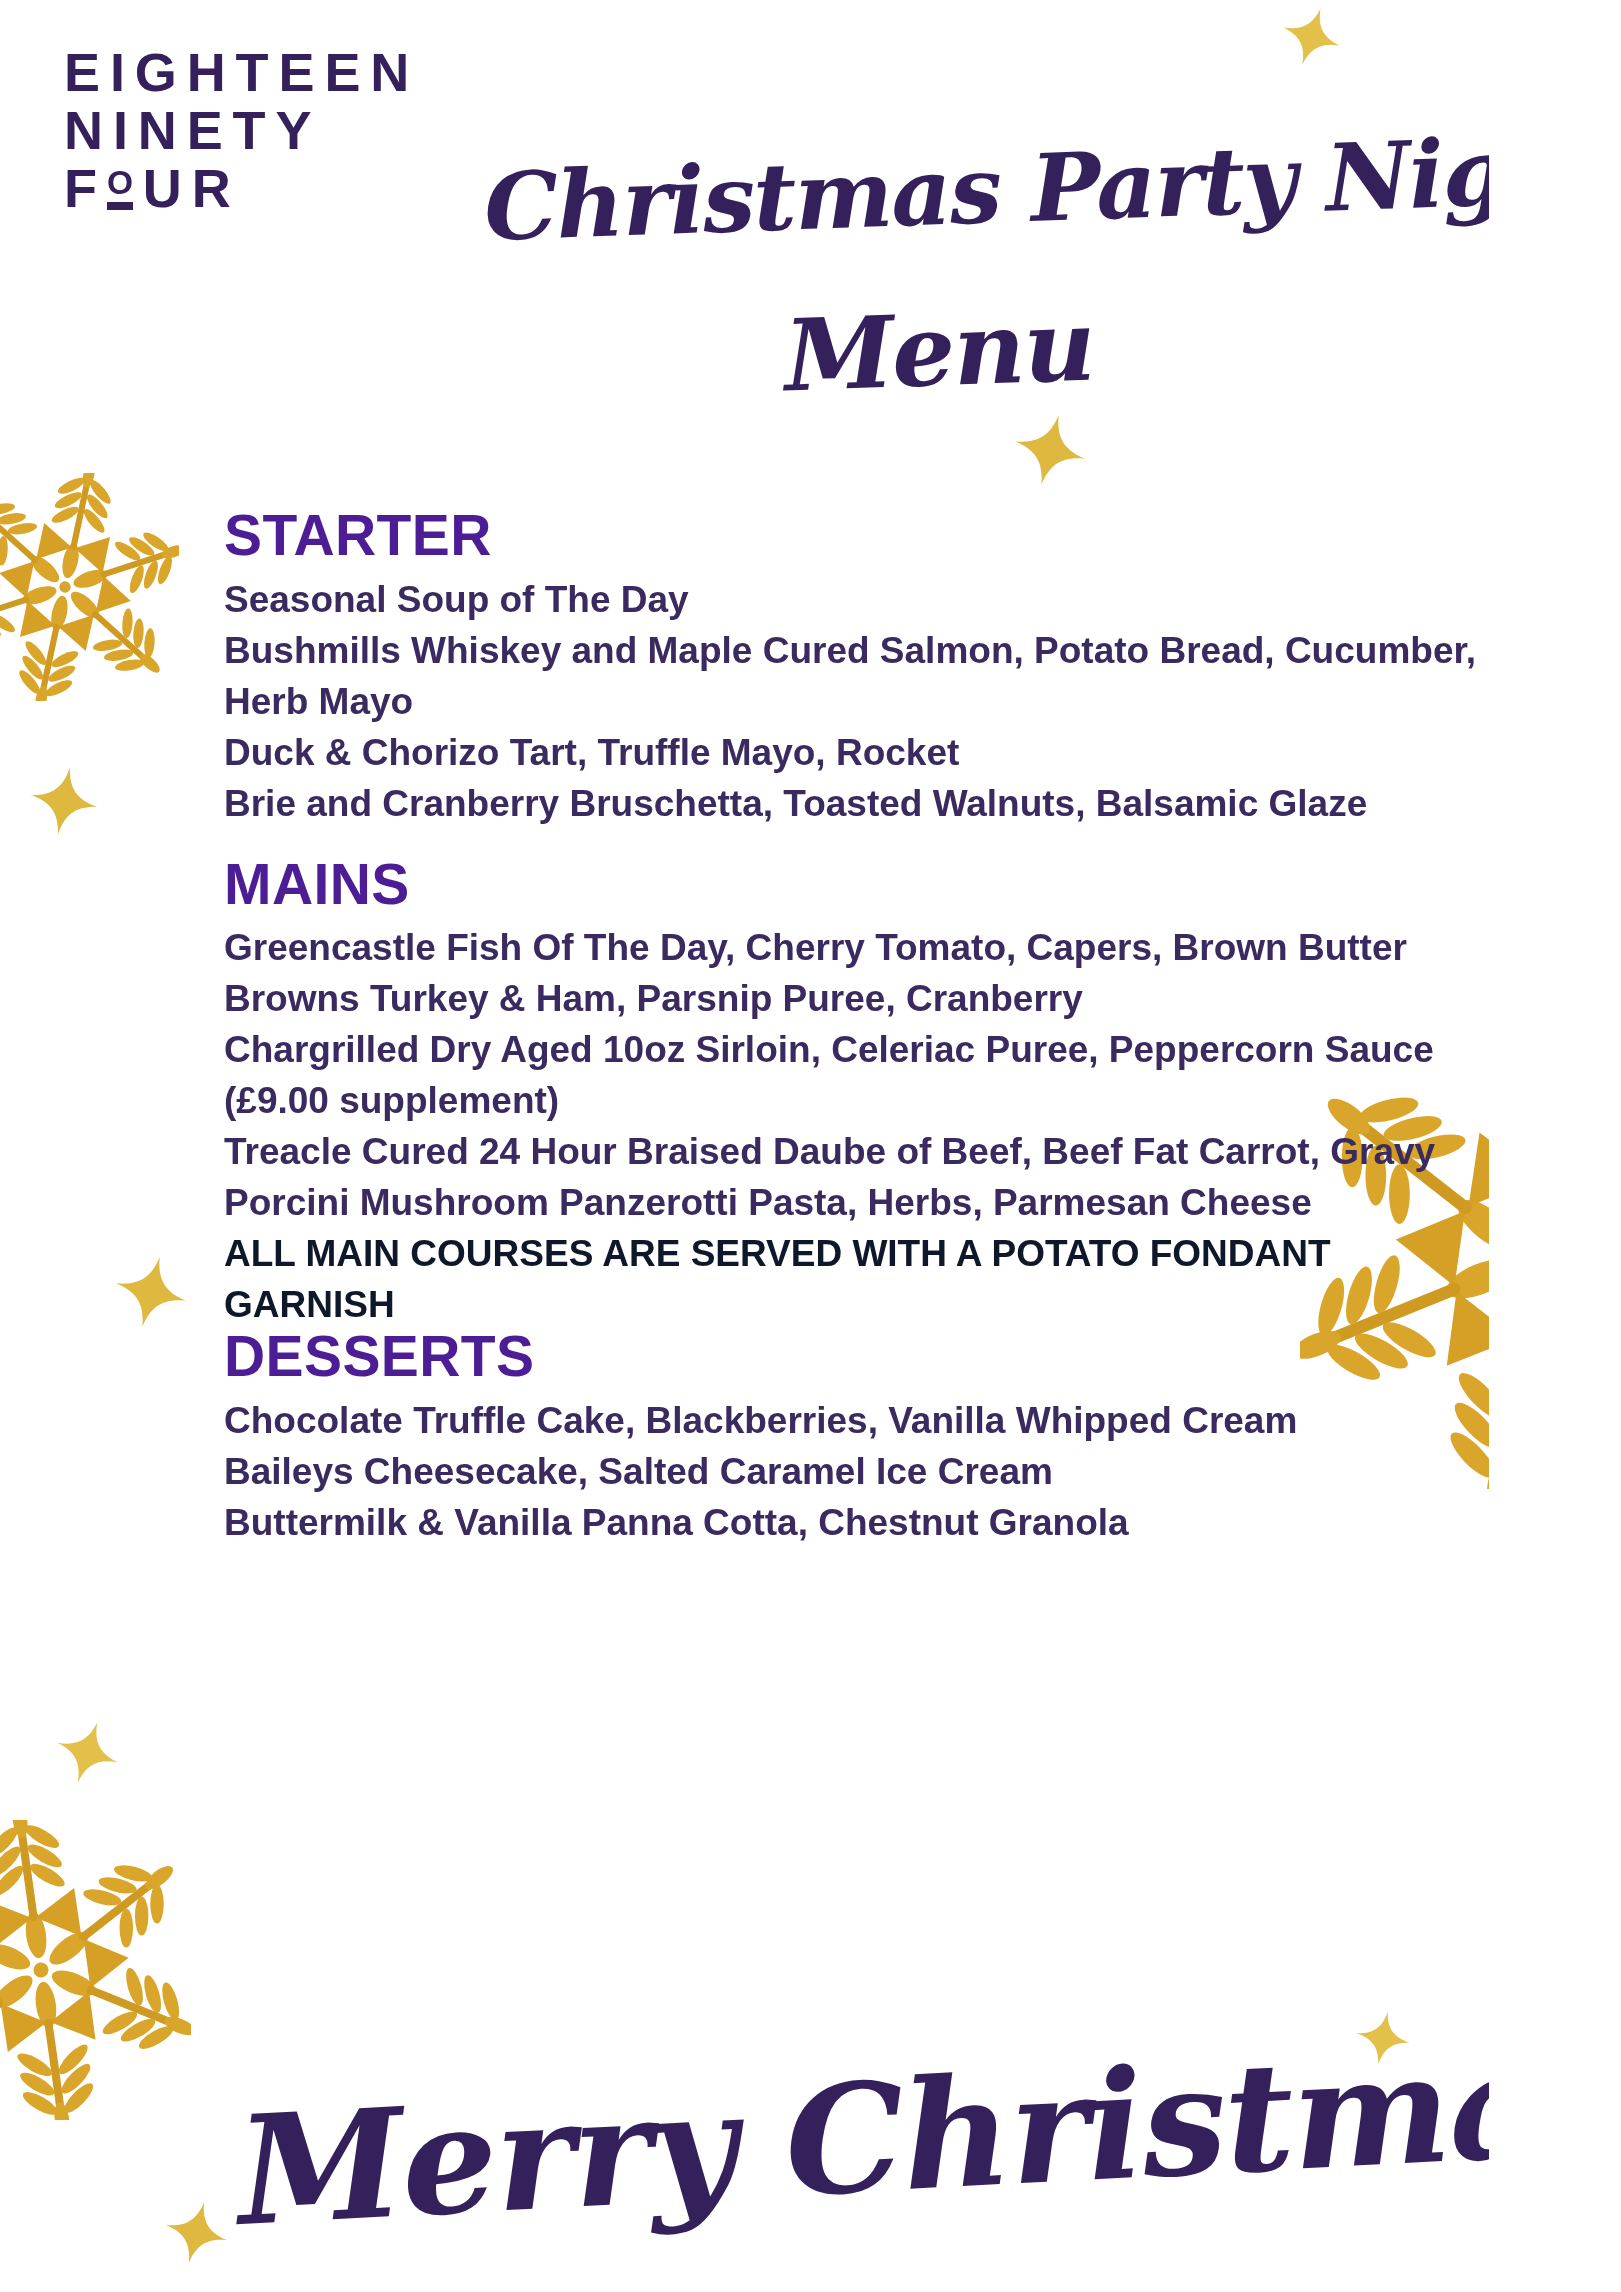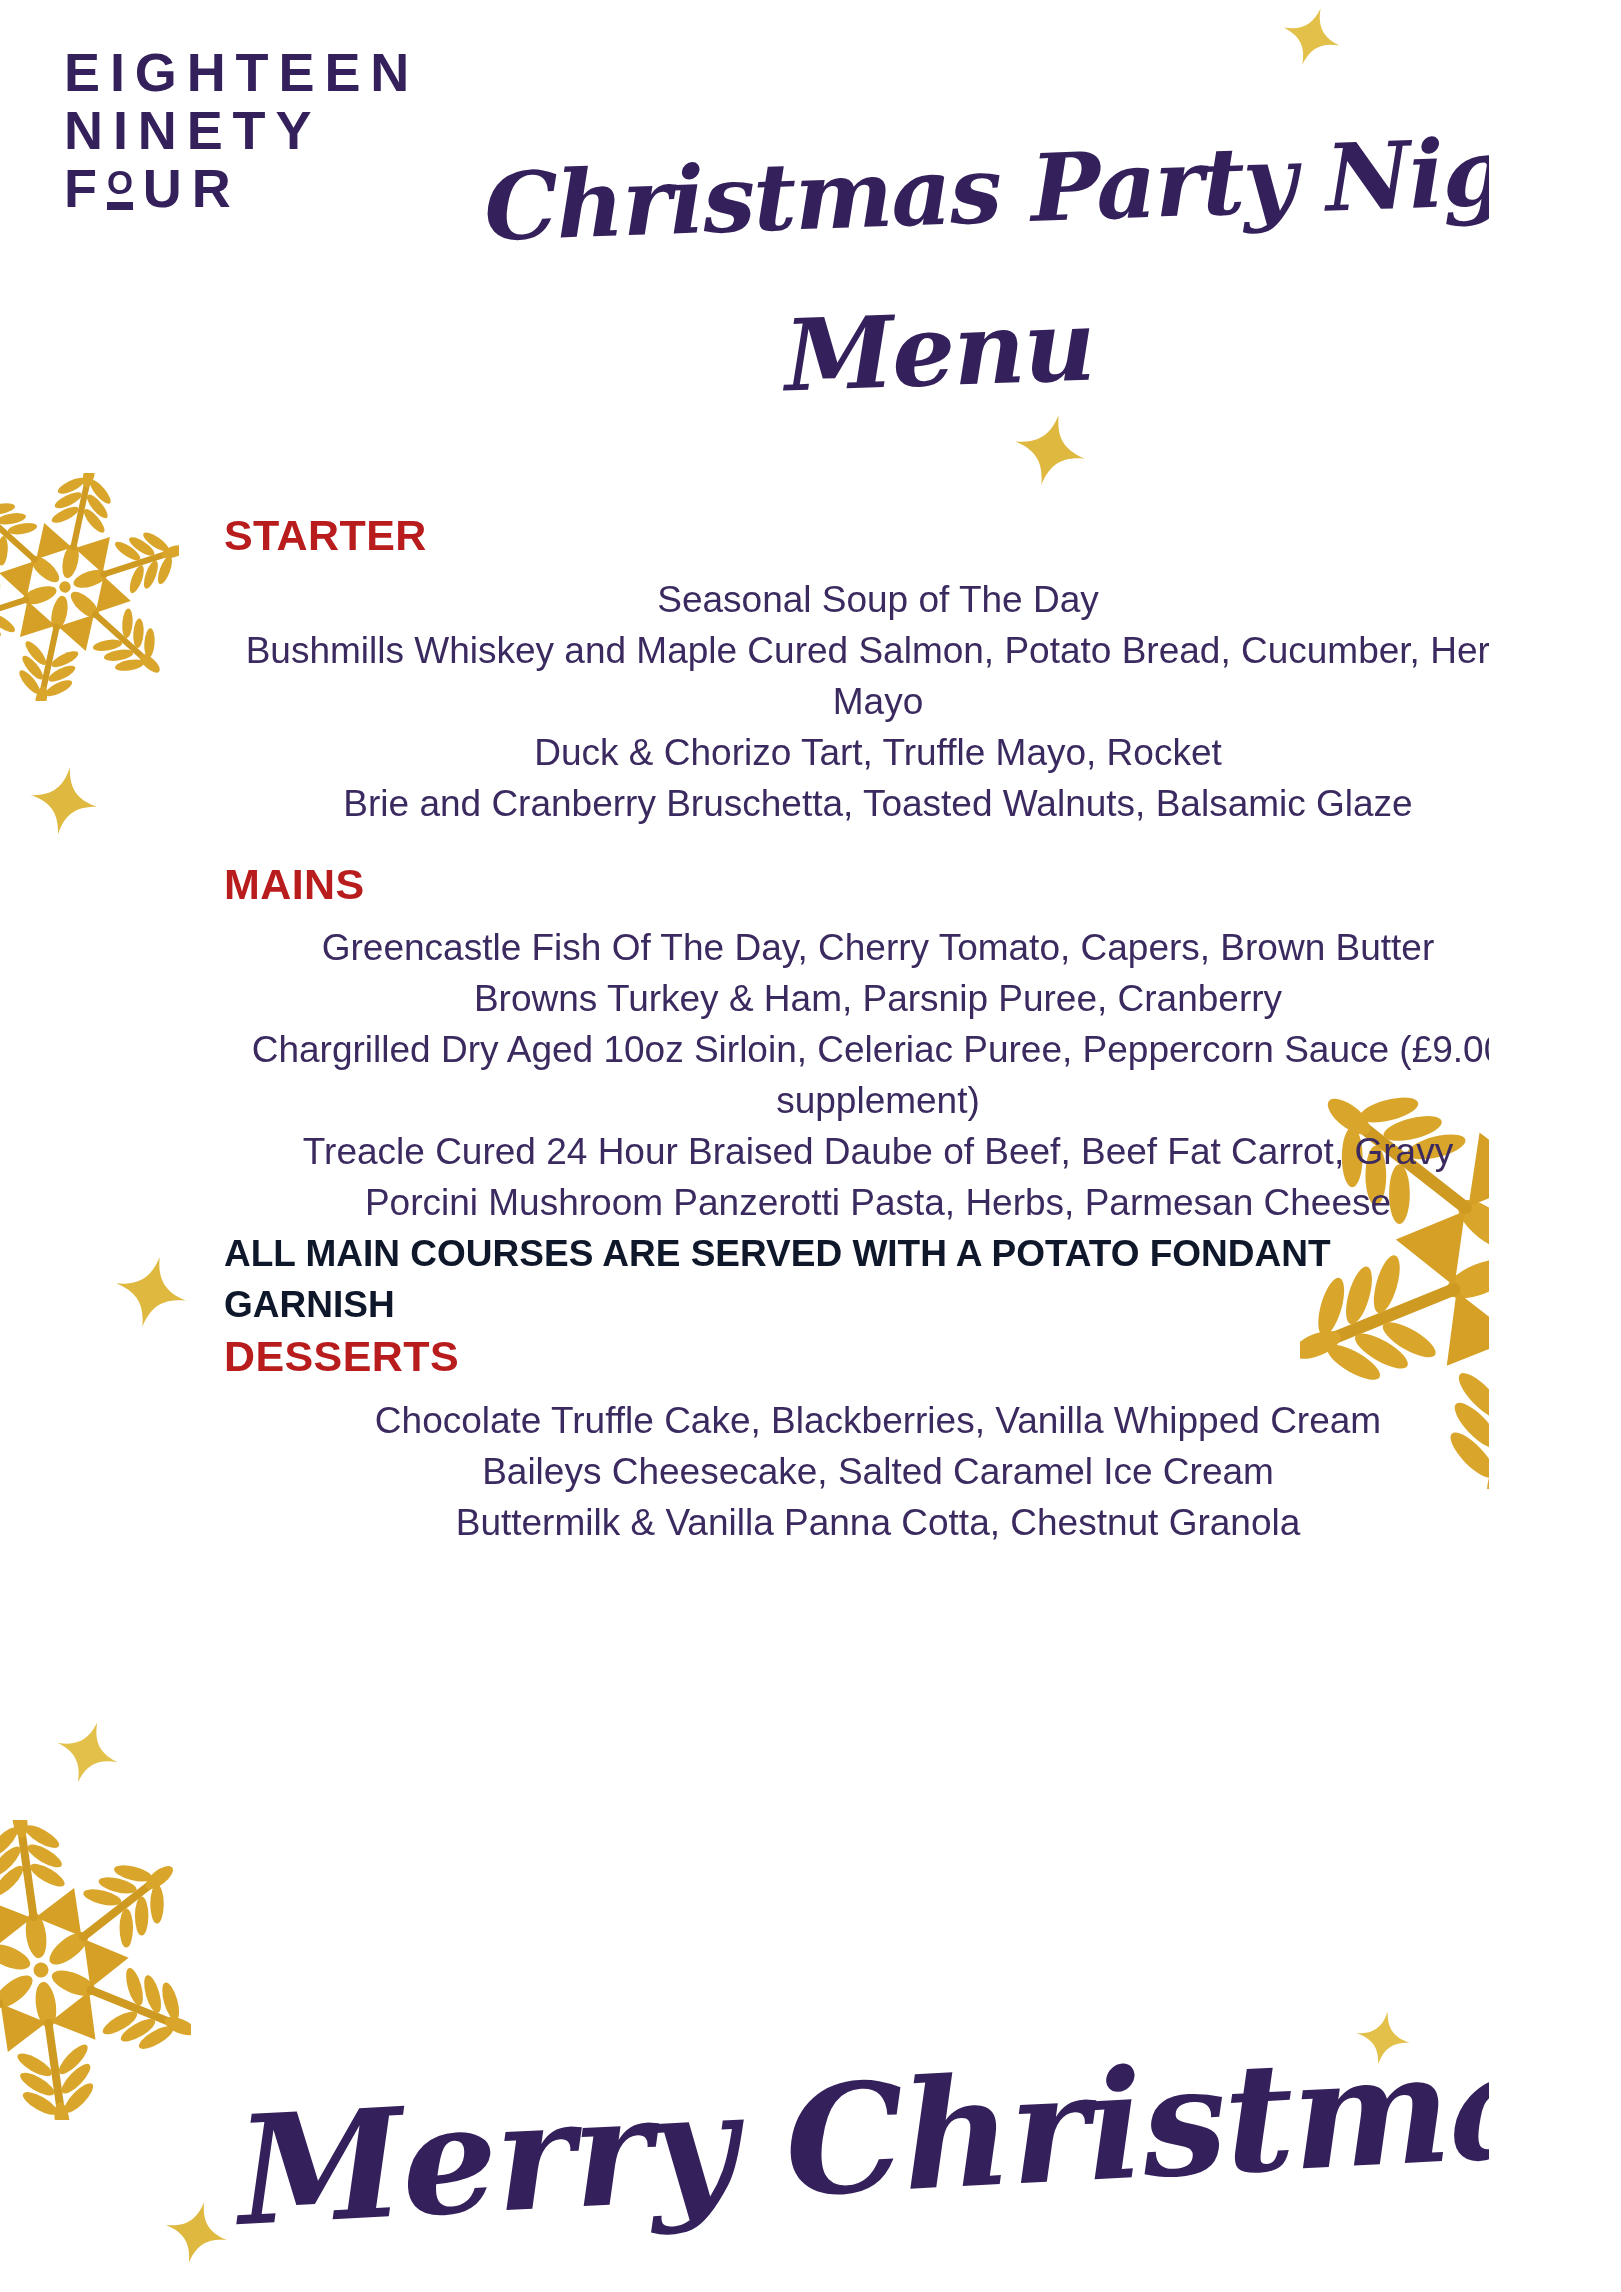--- a/index.html
+++ b/index.html
@@ -41,8 +41,8 @@
   
   .menu { position:absolute; left:224px; top:509px; width:1308px; }
   .section-title {
-    font-size:43px; line-height:52px; font-weight:700;
-    color:#b91c1c; margin-bottom:12.5px; letter-spacing:0.4px;
+    font-size:57px; line-height:52px; font-weight:700;
+    color:#4c1d95; margin-bottom:12.5px; letter-spacing:0.4px;
   }
   .section-mains    { margin-top:29px; }
   .section-desserts { }

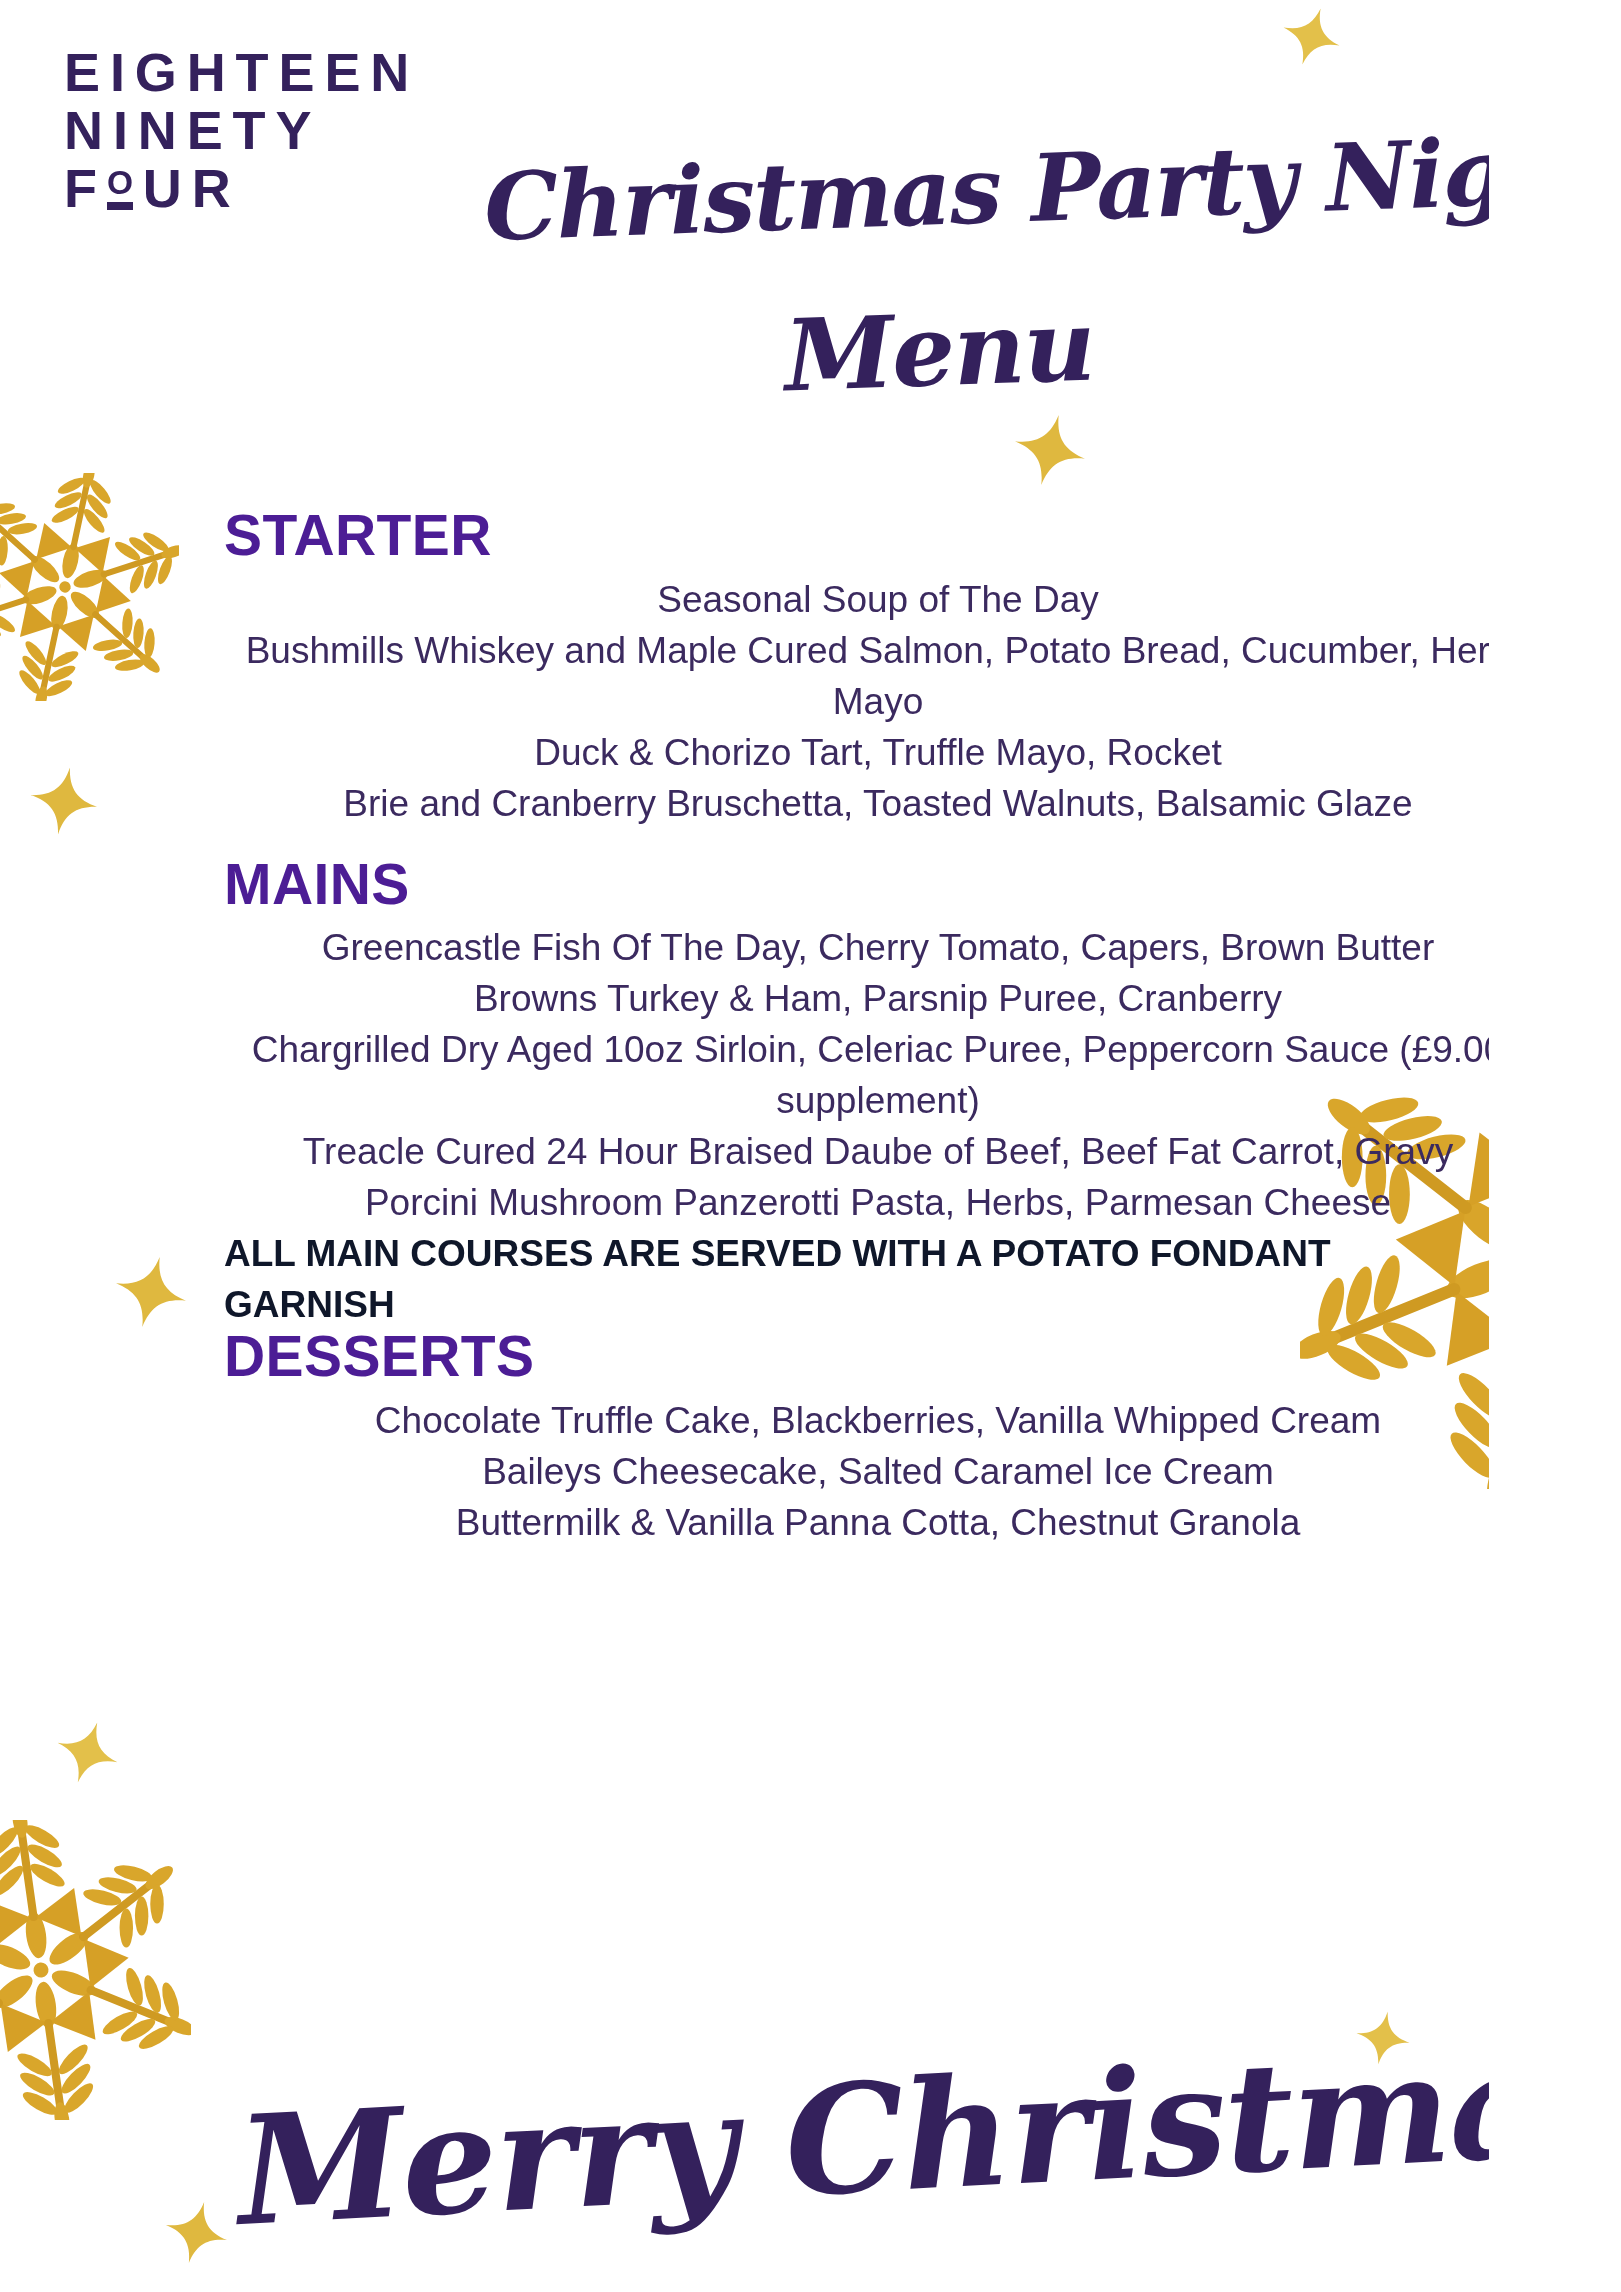--- a/index.html
+++ b/index.html
@@ -46,7 +46,7 @@
   }
   .section-mains    { margin-top:29px; }
   .section-desserts { }
-  .menu-item { font-size:37px; line-height:51px; font-weight:400; color:#3b2a5f;text-align:center; }
+  .menu-item { font-size:37px; line-height:51px; font-weight:700; color:#3b2a5f; }
   .menu-note {
     font-size:37px; line-height:51px; font-weight:700; color:#0f172a;
     max-width:1111px;

